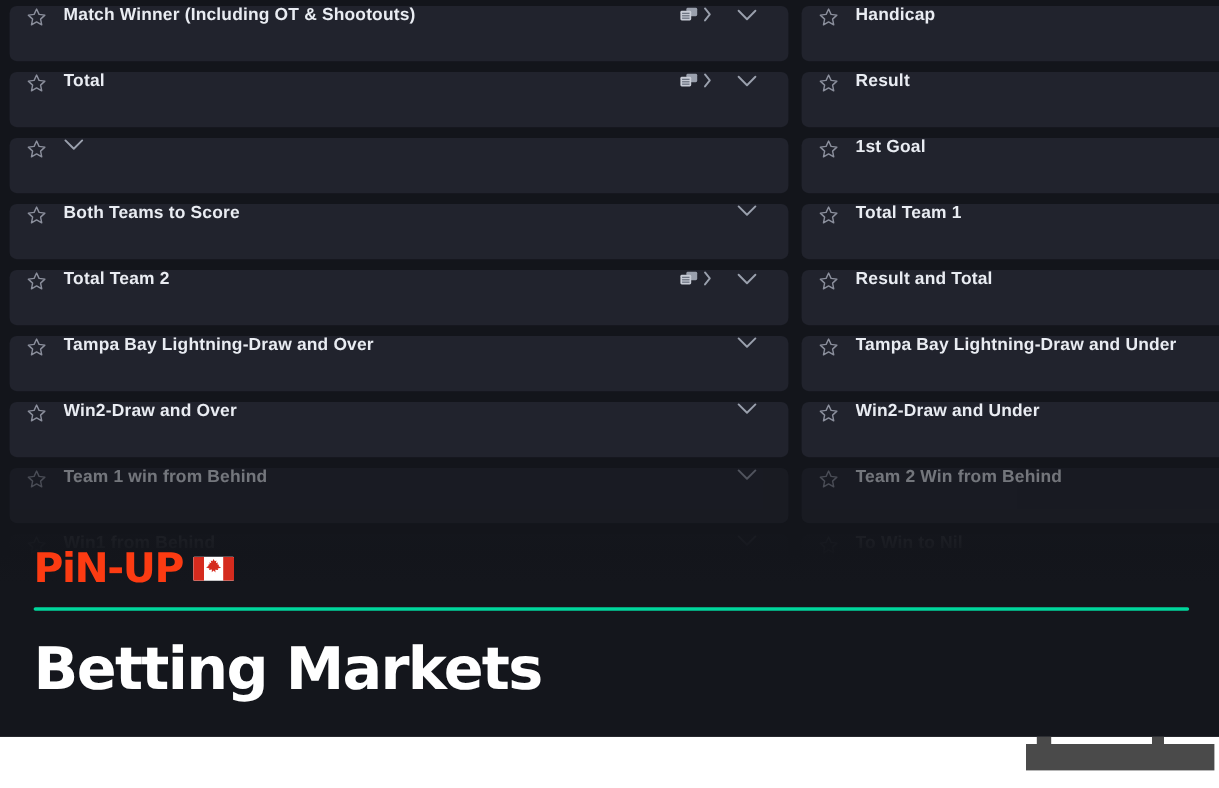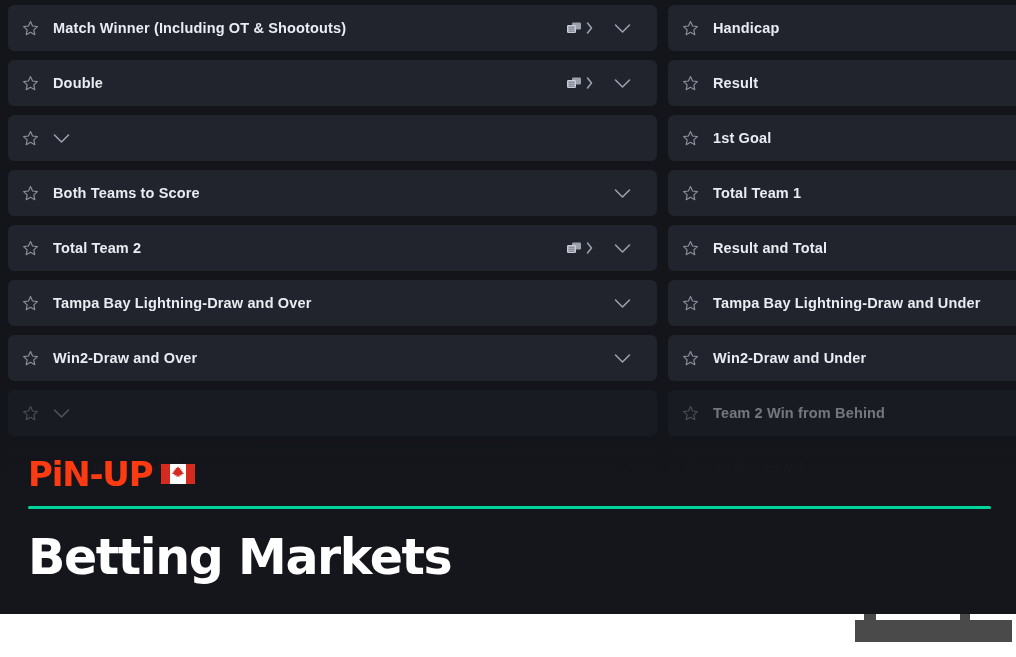--- a/index.html
+++ b/index.html
@@ -55,7 +55,7 @@
     background: #21232d;
     border-radius: 6px;
     display: flex;
-    align-items: center;
+    align-items: flex-start;
     padding: 0 26px 0 13px;
     cursor: pointer;
   }

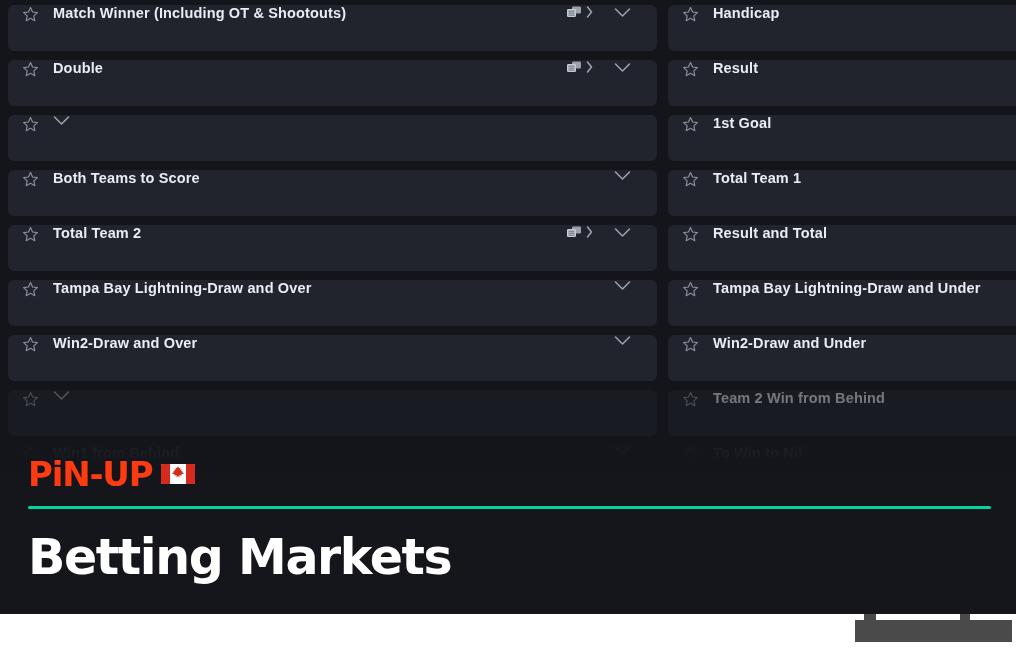--- a/index.html
+++ b/index.html
@@ -256,7 +256,7 @@
                 <path d="M12 3.2l2.6 5.6 6.1.8 -4.5 4.2 1.2 6.0 -5.4-3.0 -5.4 3.0 1.2-6.0 -4.5-4.2 6.1-.8z"></path>
               </svg>
             </span>
-            <span class="market-label">Double</span>
+            <span class="market-label">Total</span>
             <span class="row-actions">
               <span class="cashout-icon">
                 <svg width="17" height="14" viewBox="0 0 17 14" aria-hidden="true">

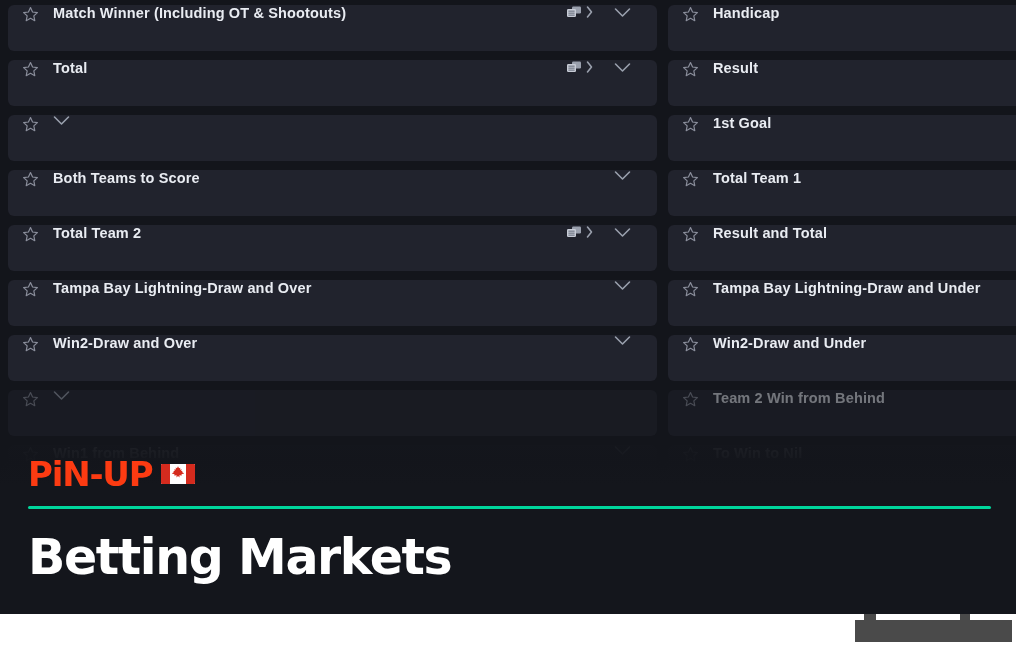--- a/index.html
+++ b/index.html
@@ -369,6 +369,7 @@
                 <path d="M12 3.2l2.6 5.6 6.1.8 -4.5 4.2 1.2 6.0 -5.4-3.0 -5.4 3.0 1.2-6.0 -4.5-4.2 6.1-.8z"></path>
               </svg>
             </span>
+            <span class="market-label">Team 1 win from Behind</span>
             <span class="row-actions">
               <span class="chevron-down-icon">
                 <svg width="17" height="11" viewBox="0 0 17 11" fill="none" stroke="#9aa0ad" stroke-width="1.6" stroke-linecap="round" stroke-linejoin="round">

